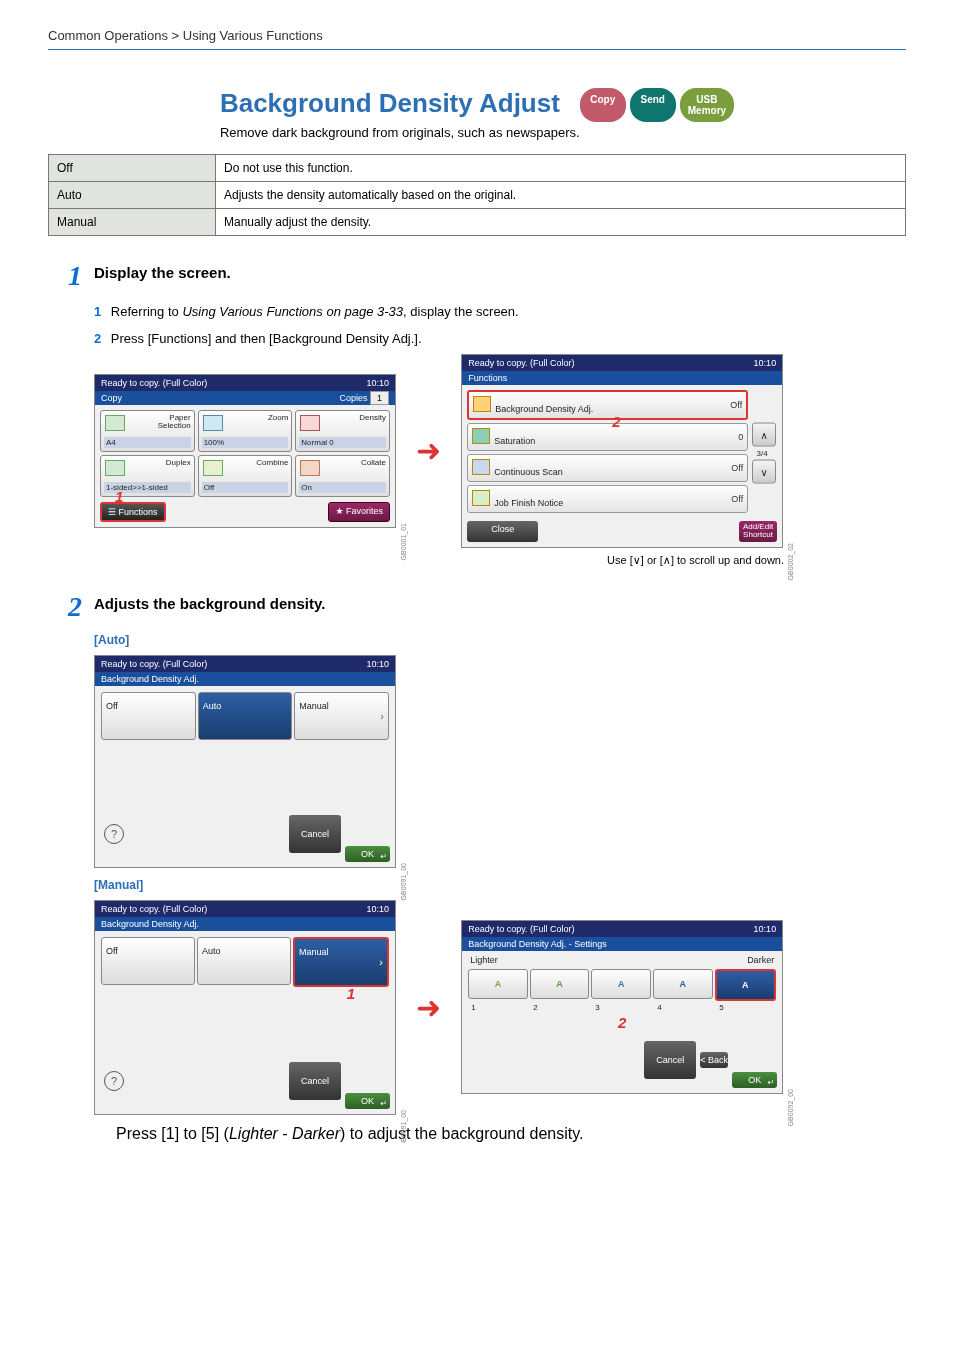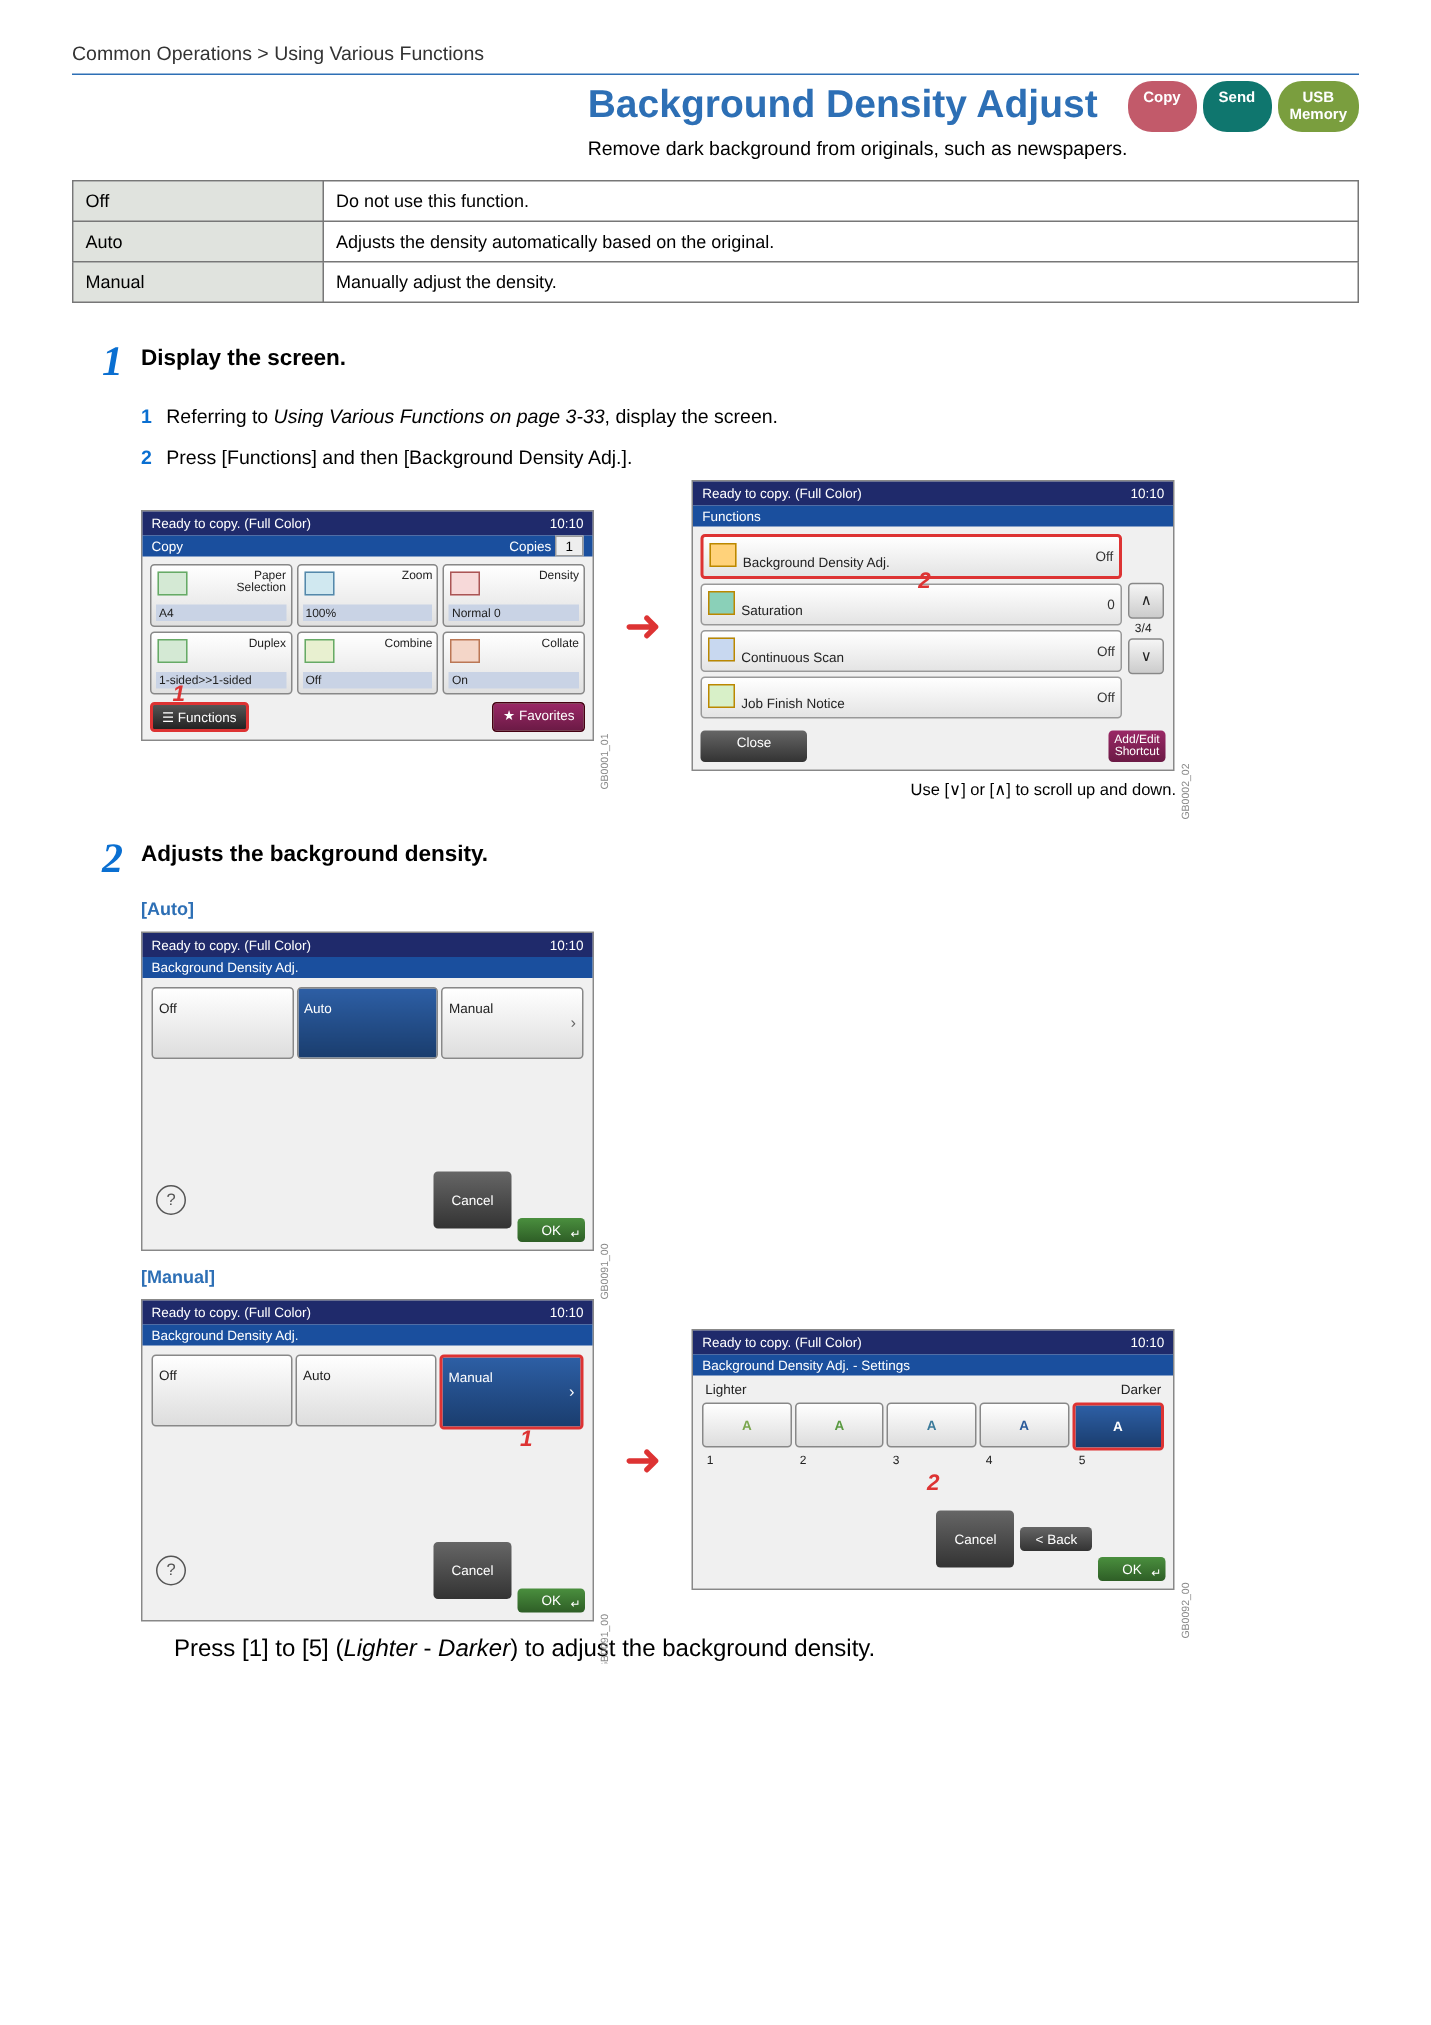--- a/index.html
+++ b/index.html
@@ -5,7 +5,7 @@
   html,body{margin:0;padding:0;background:#fff;font-family:Arial,Helvetica,sans-serif;color:#000;}
   .page{width:954px;margin:0 auto;padding:28px 48px 0 48px;box-sizing:border-box;}
   .breadcrumb{font-size:13px;color:#333;border-bottom:1px solid #2d6fb5;padding-bottom:6px;}
-  .h1row{display:flex;justify-content:flex-end;align-items:flex-start;margin-top:4px;}
+  .h1row{display:flex;justify-content:center;align-items:flex-start;margin-top:38px;}
   .h1{color:#2d6fb5;font-size:26px;font-weight:bold;}
   .sub{font-size:13px;margin-top:6px;}
   .pills{display:flex;gap:4px;}

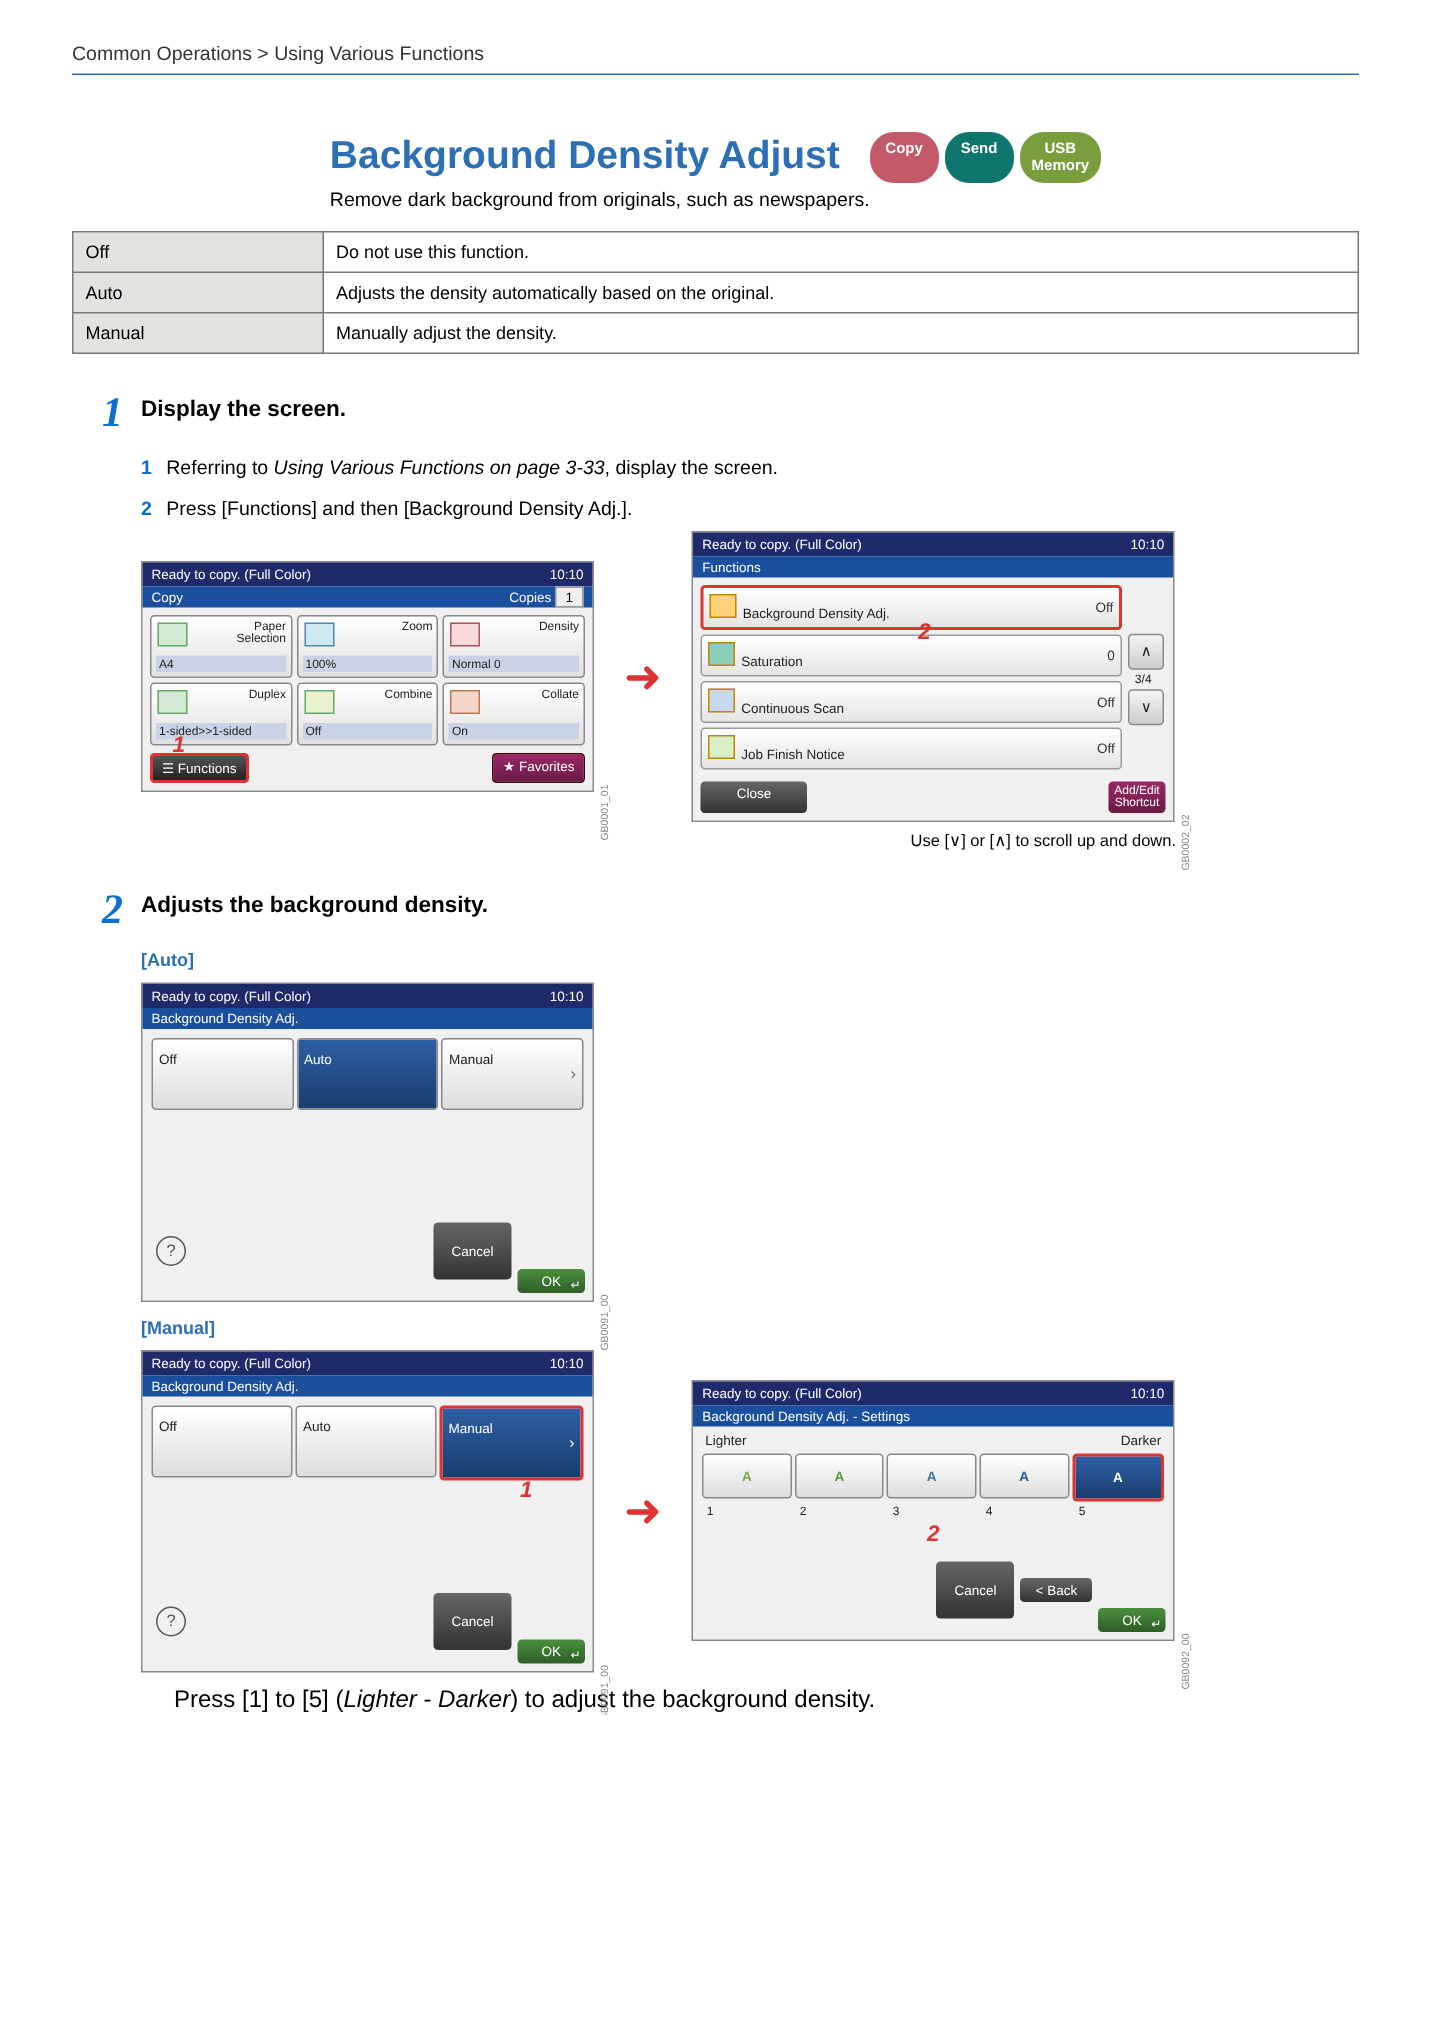--- a/index.html
+++ b/index.html
@@ -69,7 +69,7 @@
   .scalebtn.sel{background:linear-gradient(#2d5fa5,#1a3d6e);color:#fff;}
   .scalenums{display:flex;gap:2px;padding:2px 6px;font-size:8px;}
   .scalenums span{flex:1;padding-left:3px;}
-  .backbtn{background:linear-gradient(#666,#333);color:#fff;border-radius:3px;padding:3px 10px;font-size:9px;}
+  .backbtn{background:linear-gradient(#666,#333);color:#fff;border-radius:3px;padding:3px 0;font-size:9px;}
   .gradA{color:#7aa64e;} .gradA2{color:#5a9a42;} .gradA3{color:#3a7a9a;} .gradA4{color:#2a5a9a;} .gradA5{color:#fff;}
 </style>
 </head>

